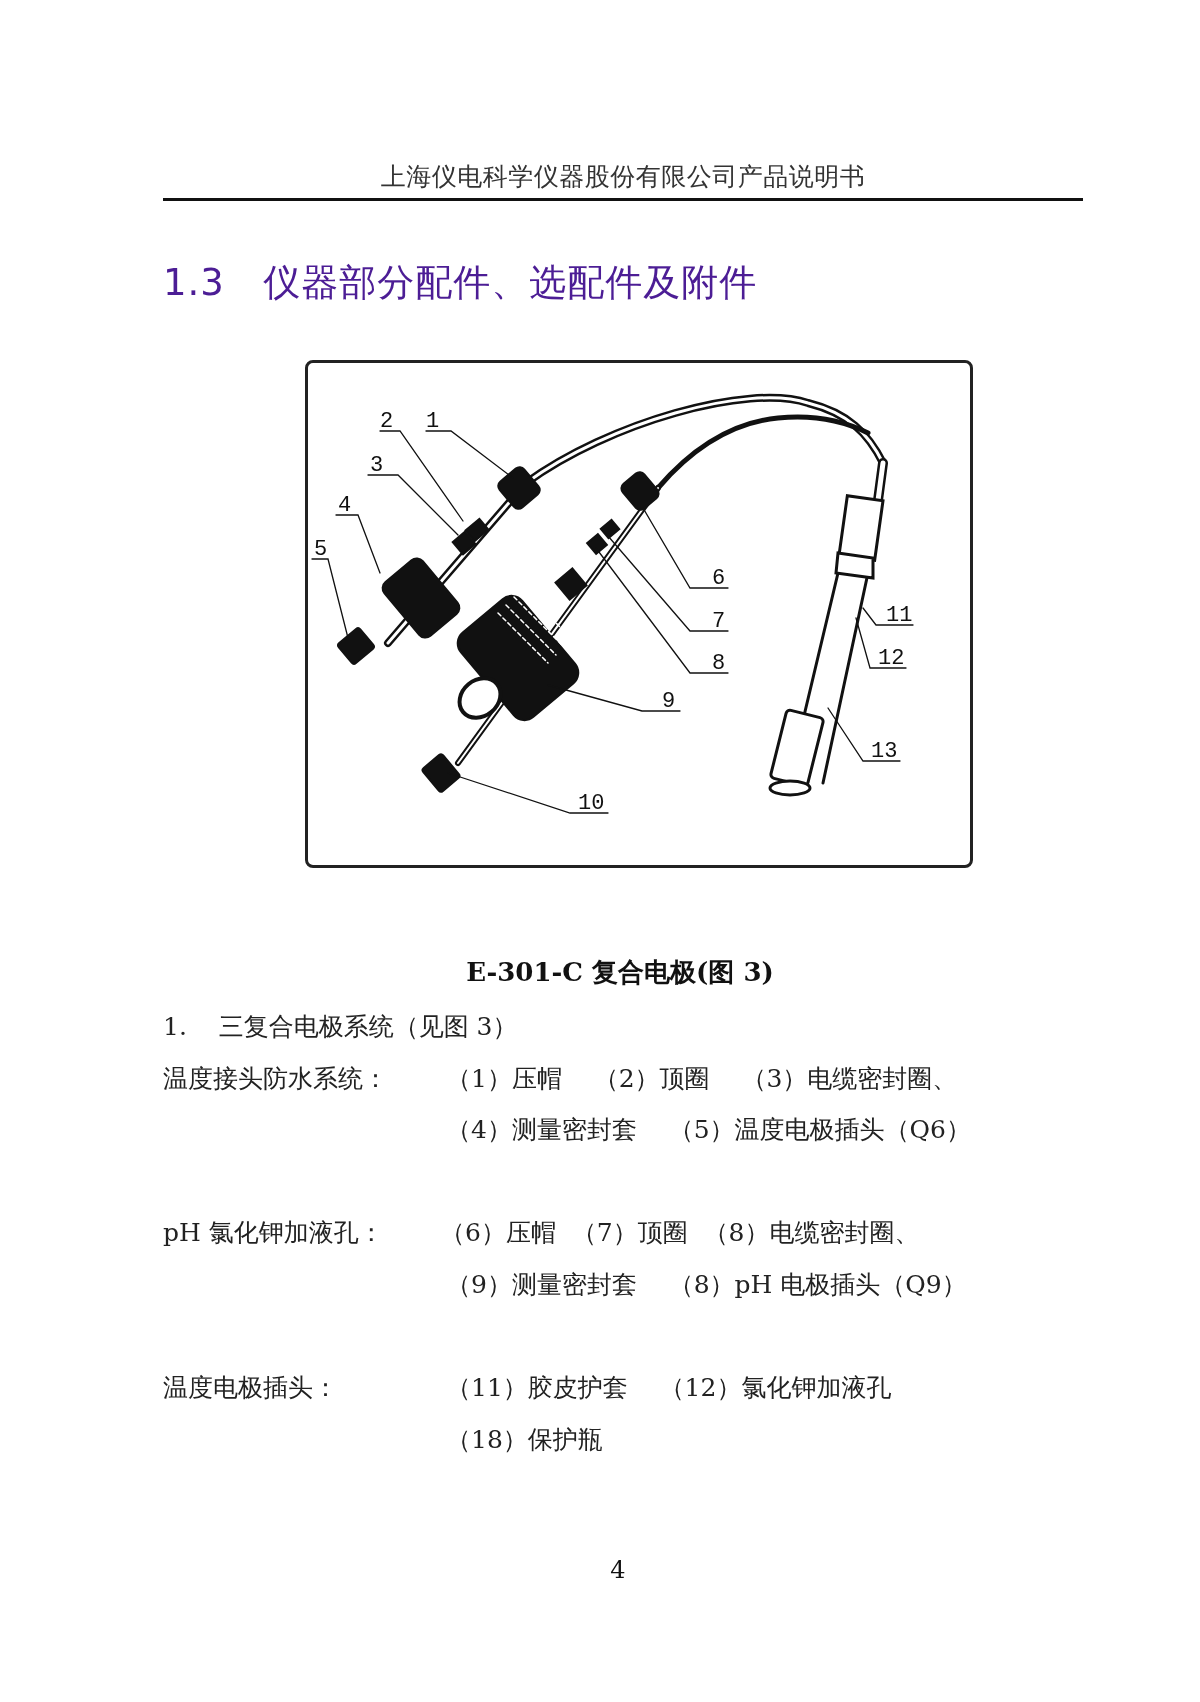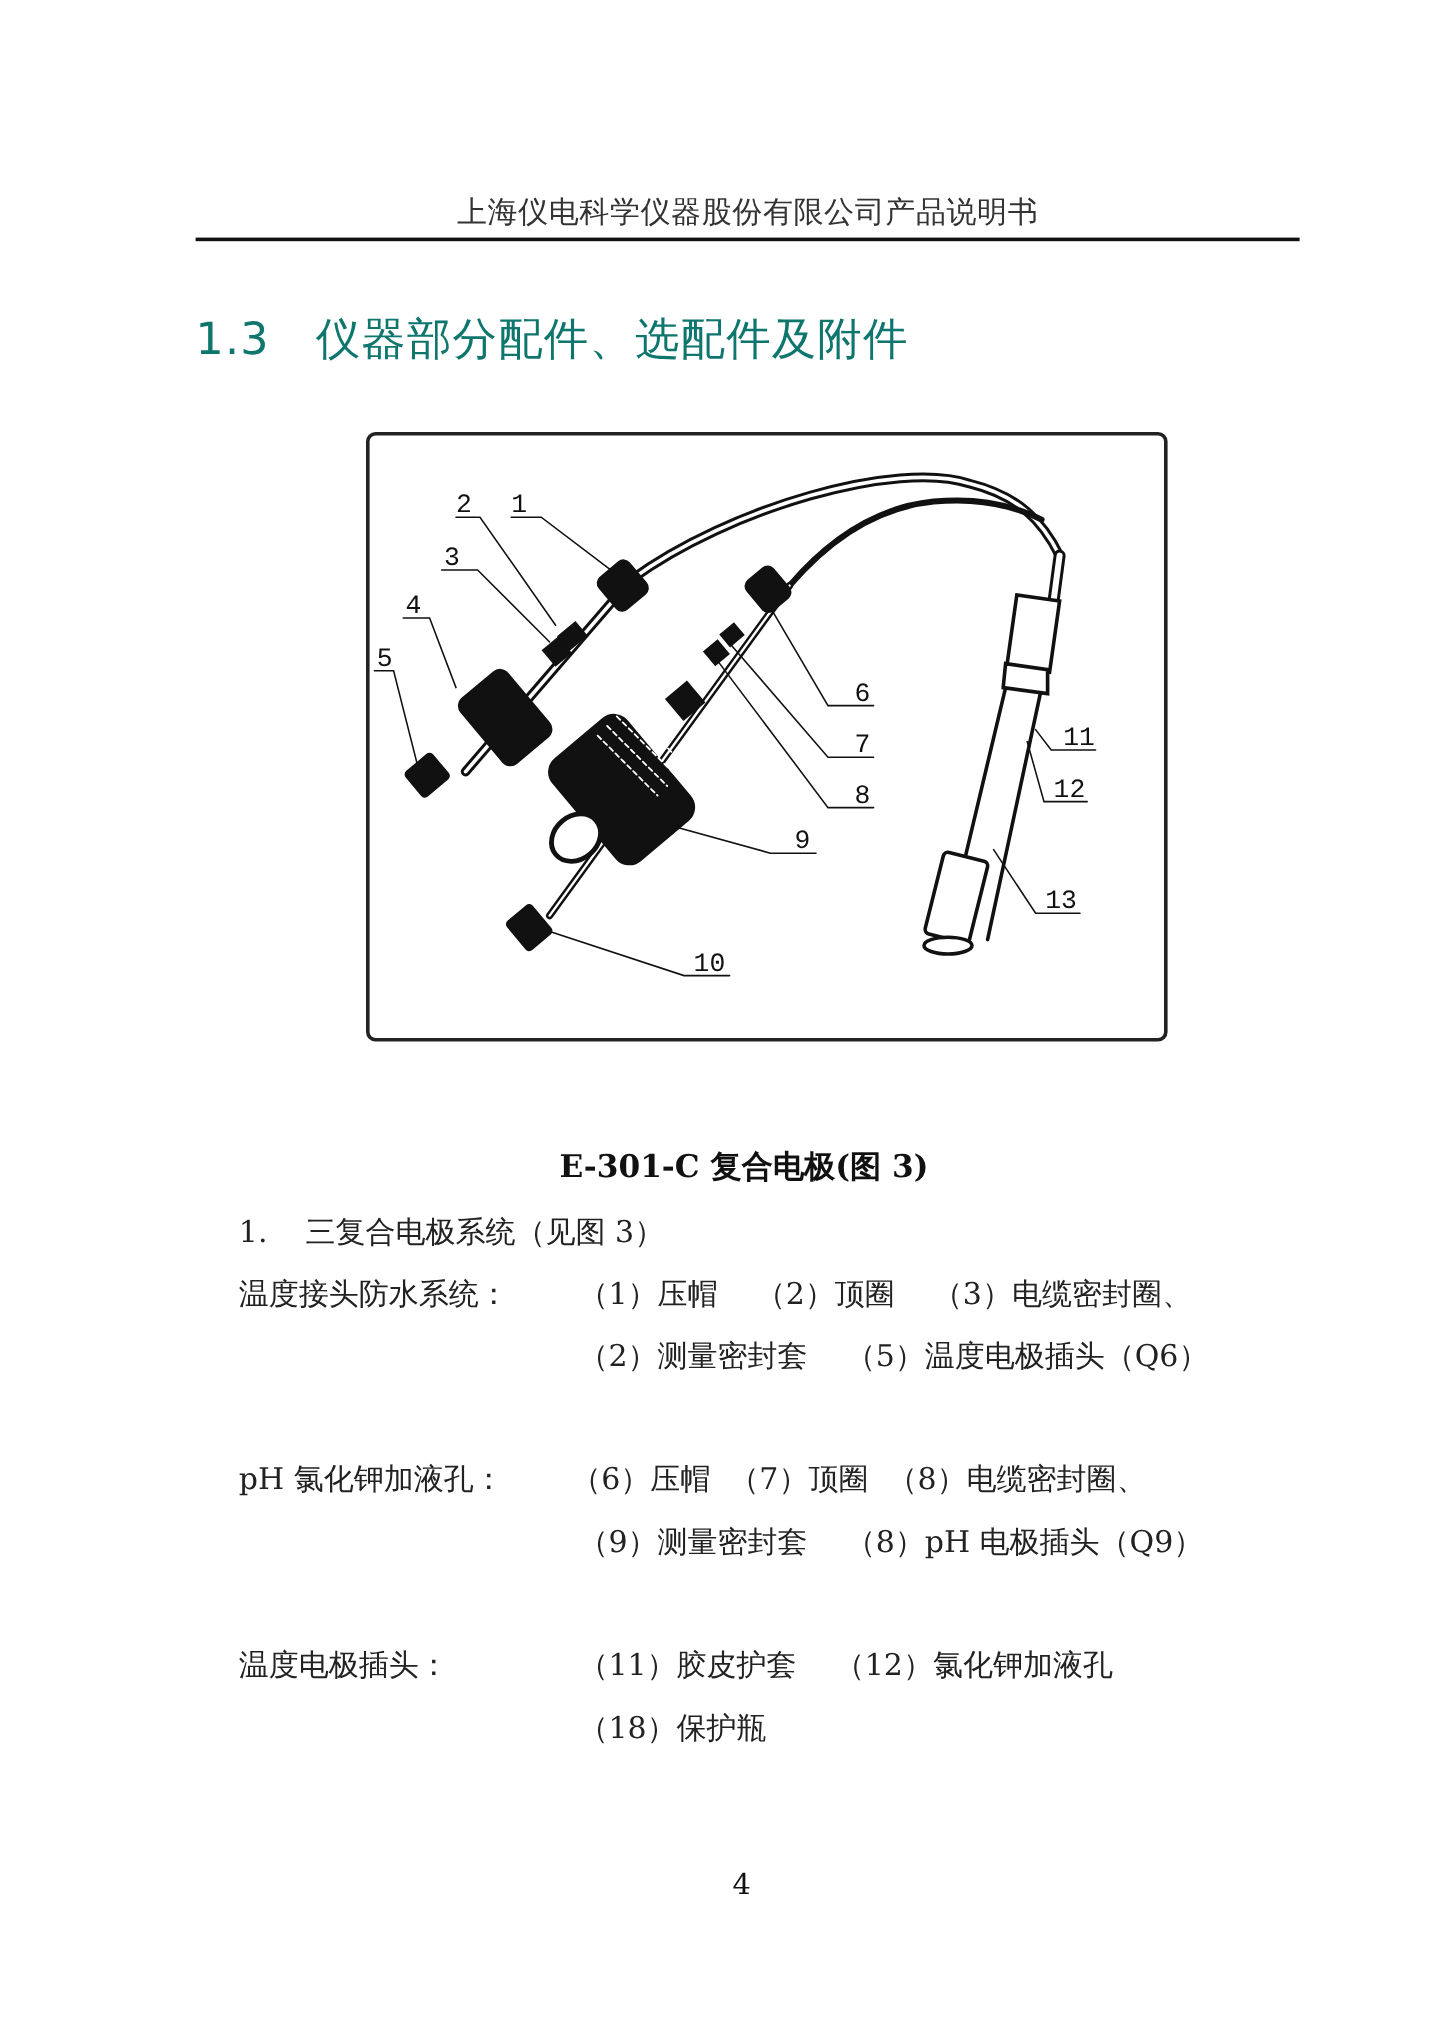--- a/index.html
+++ b/index.html
@@ -10,7 +10,7 @@
                  font-size: 25px; color: #333; letter-spacing: 0.5px; }
   .header-rule { left: 163px; top: 198px; width: 920px; height: 3px; background: #111; }
   .section-title { left: 163px; top: 258px; font-family: "DejaVu Sans", "Liberation Sans", sans-serif;
-                   font-size: 37px; color: #0f766e; white-space: pre; letter-spacing: 1px; }
+                   font-size: 37px; color: #4c1d95; white-space: pre; letter-spacing: 1px; }
   .figure-box { left: 305px; top: 360px; width: 668px; height: 508px;
                 border: 3px solid #222; border-radius: 8px; box-sizing: border-box; background: #fff; }
   .figure-box svg { position: absolute; left: 0; top: 0; }

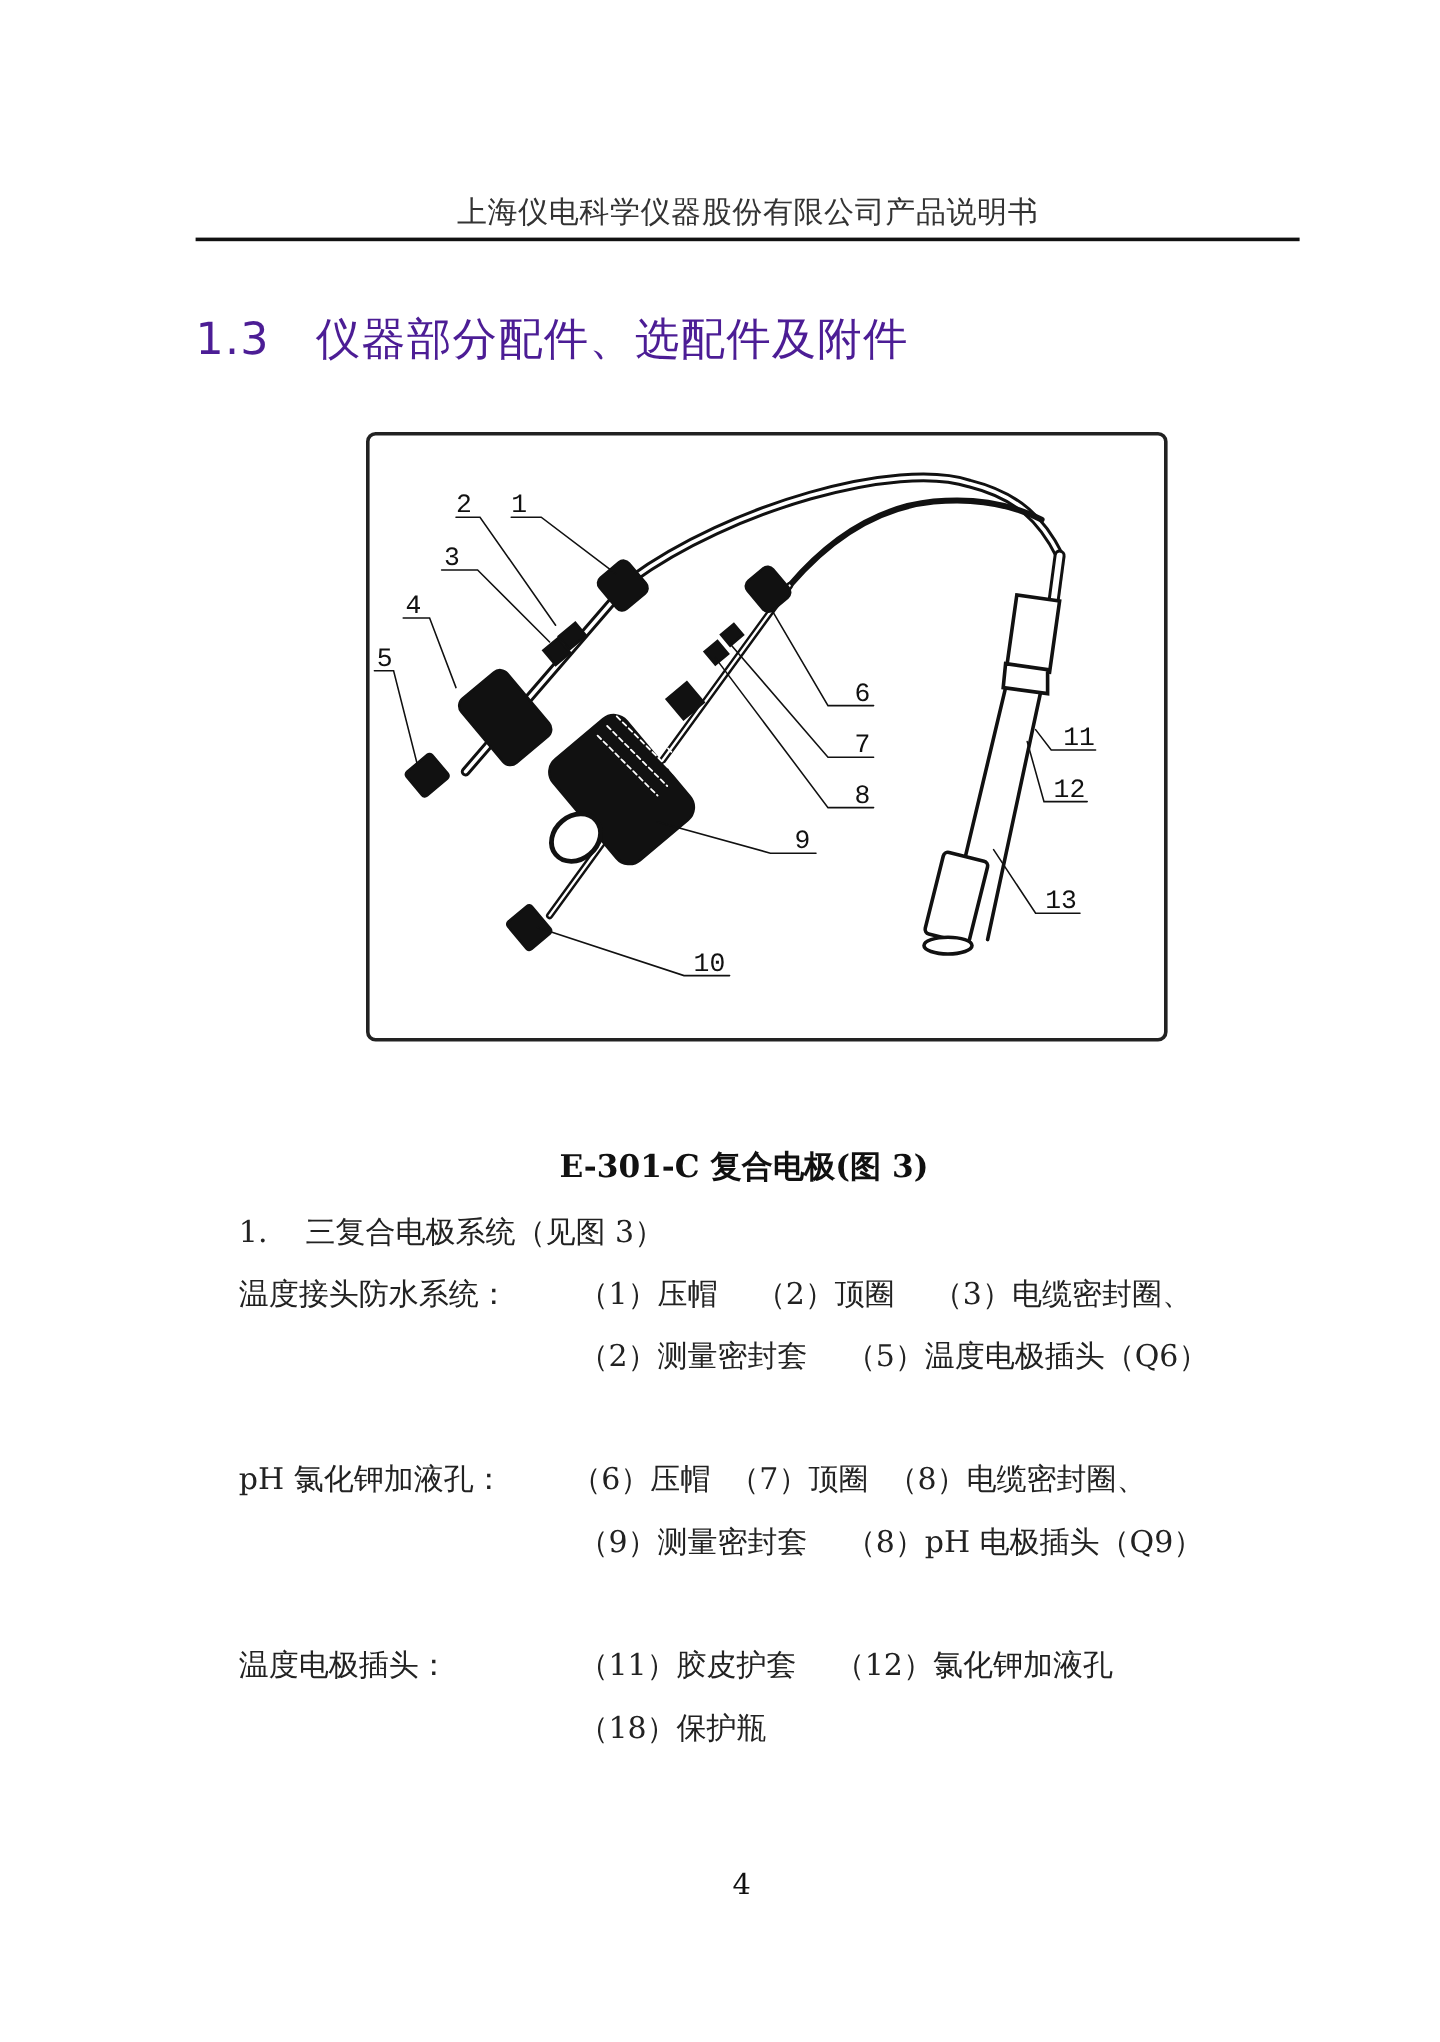--- a/index.html
+++ b/index.html
@@ -16,7 +16,7 @@
   .figure-box svg { position: absolute; left: 0; top: 0; }
   .caption { left: 0; width: 1240px; top: 955px; text-align: center; font-size: 26px;
              font-weight: bold; color: #111; }
-  .line { left: 163px; font-size: 25px; white-space: pre; color: #222; margin-left: 36px; }
+  .line { left: 163px; font-size: 25px; white-space: pre; color: #222; }
   .indent { left: 446px; text-align: center; }
   .page-num { left: 0; width: 1236px; top: 1556px; text-align: center; font-size: 24px; }
 </style>

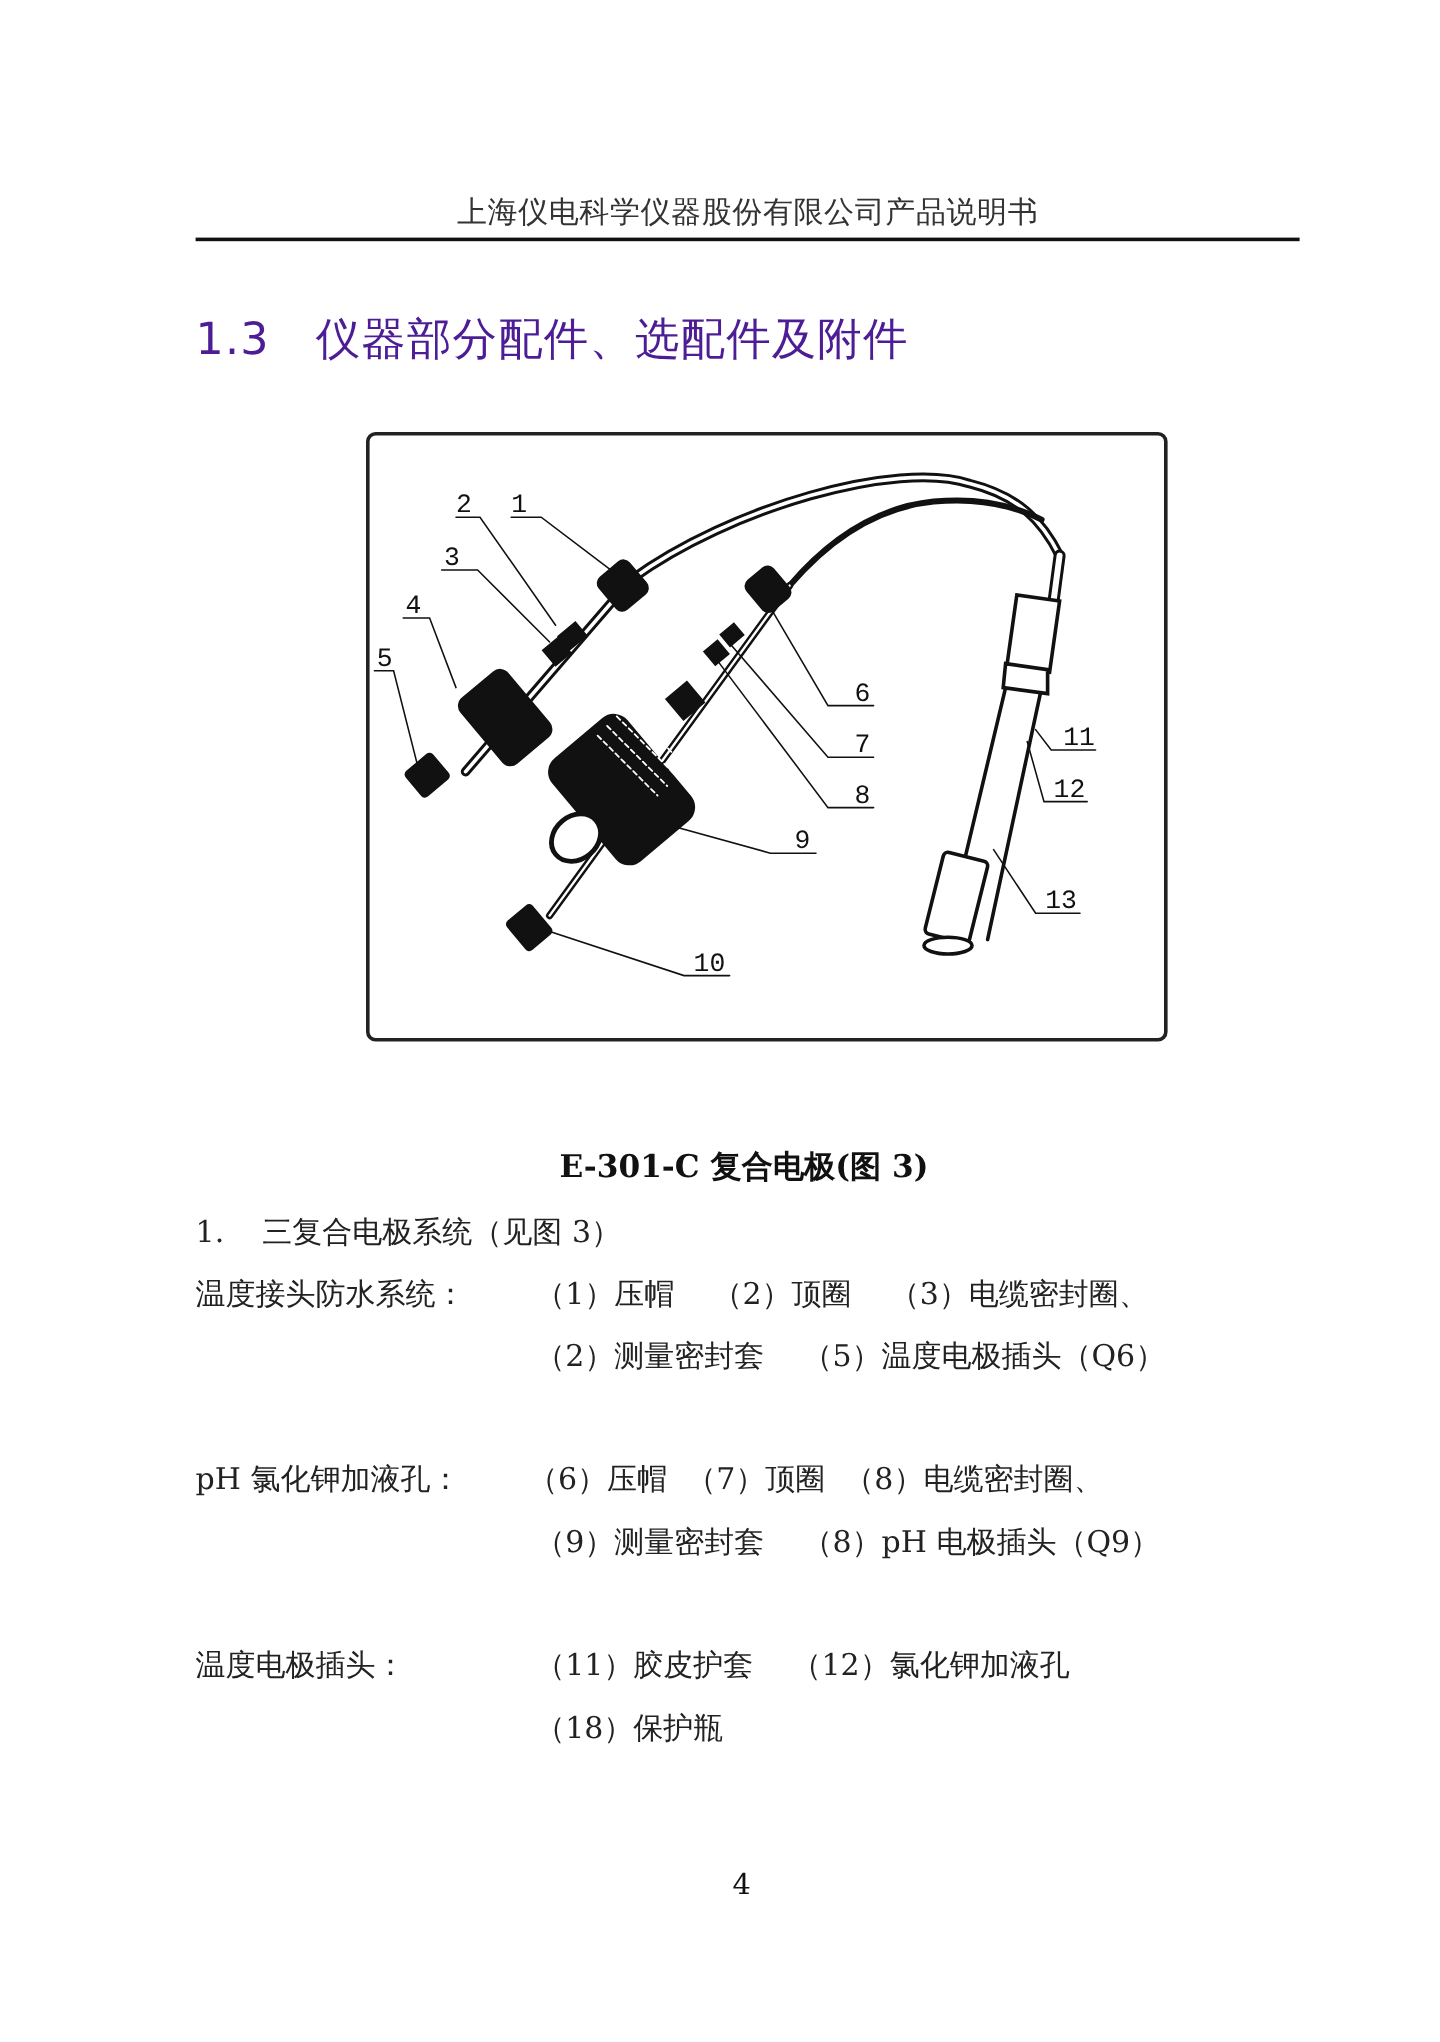--- a/index.html
+++ b/index.html
@@ -104,7 +104,7 @@
 
 <div class="abs line" style="top:1062px">温度接头防水系统：</div>
 <div class="abs line indent" style="top:1062px">（1）压帽    （2）顶圈    （3）电缆密封圈、</div>
-<div class="abs line indent" style="top:1113px">（2）测量密封套    （5）温度电极插头（Q6）</div>
+<div class="abs line indent" style="top:1113px">（4）测量密封套    （5）温度电极插头（Q6）</div>
 
 <div class="abs line" style="top:1216px">pH 氯化钾加液孔：</div>
 <div class="abs line" style="top:1216px; left:440px">（6）压帽  （7）顶圈  （8）电缆密封圈、</div>

